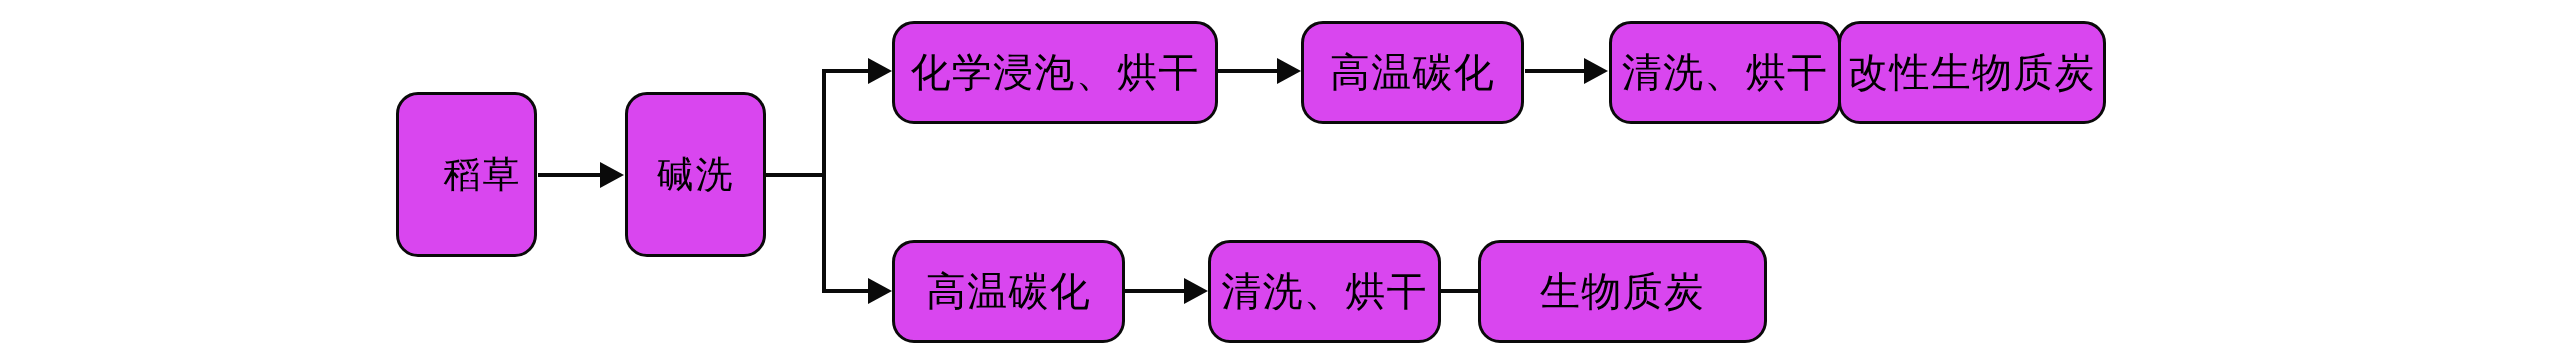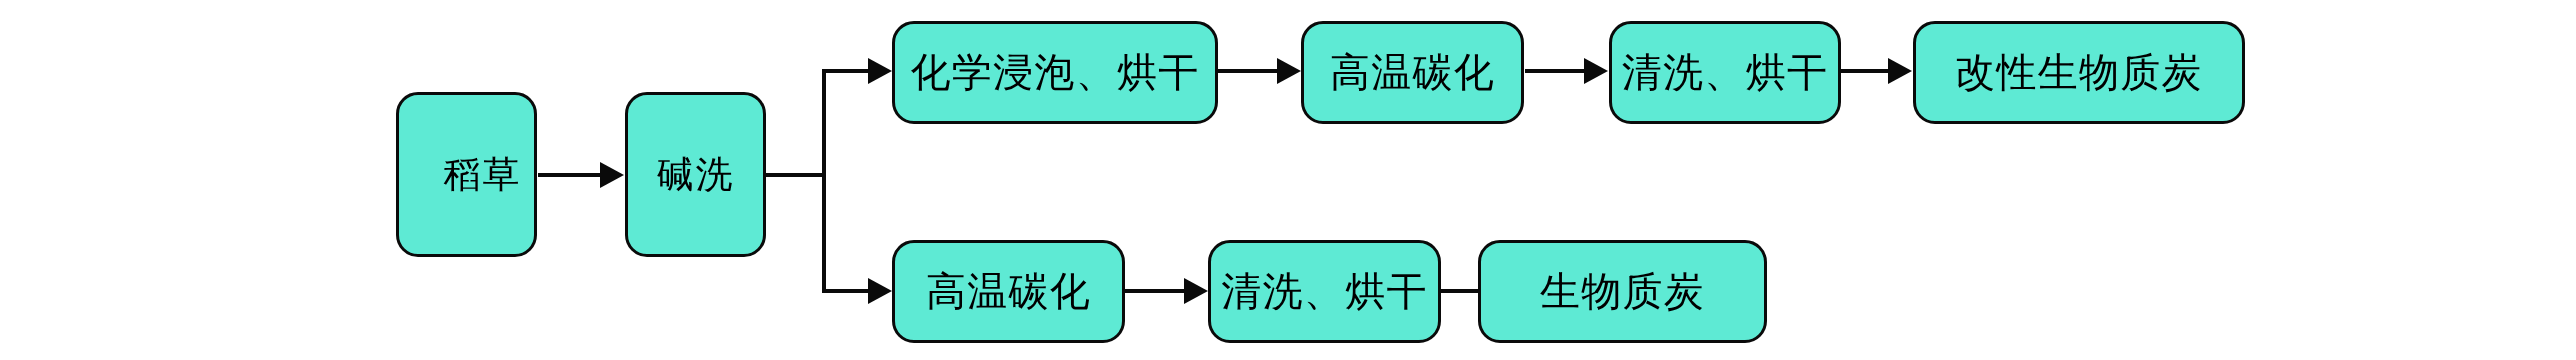--- a/index.html
+++ b/index.html
@@ -21,7 +21,7 @@
     box-sizing: border-box;
     border: 3.8px solid #0a0a0a;
     border-radius: 22px;
-    background: #5eead4;
+    background: #d946ef;
     display: flex;
     align-items: center;
     justify-content: center;

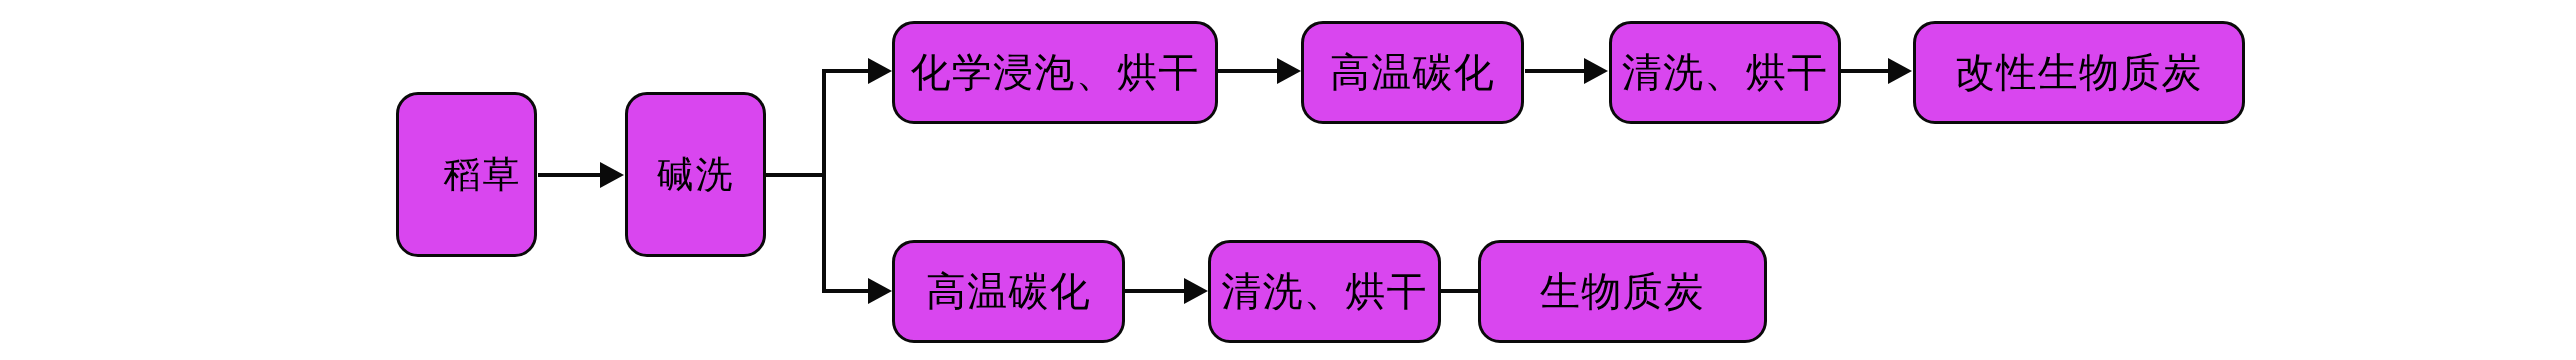--- a/index.html
+++ b/index.html
@@ -71,7 +71,7 @@
   #n-wash-dry-top      { left: 1609px; top: 20.5px;  width: 232px; height: 103px; }
   #e56-line            { left: 1841px; top: 69px; width: 47px; }
   #e56-head            { left: 1888px; top: 58px; }
-  #n-modified-biochar  { left: 1913px; top: 20.5px;  width: 332px; height: 103px; }
+  #n-modified-biochar  { left: 1838px; top: 20.5px;  width: 268px; height: 103px; }
 
   
   #e-bot-line          { left: 822px; top: 289px; width: 46px; }

